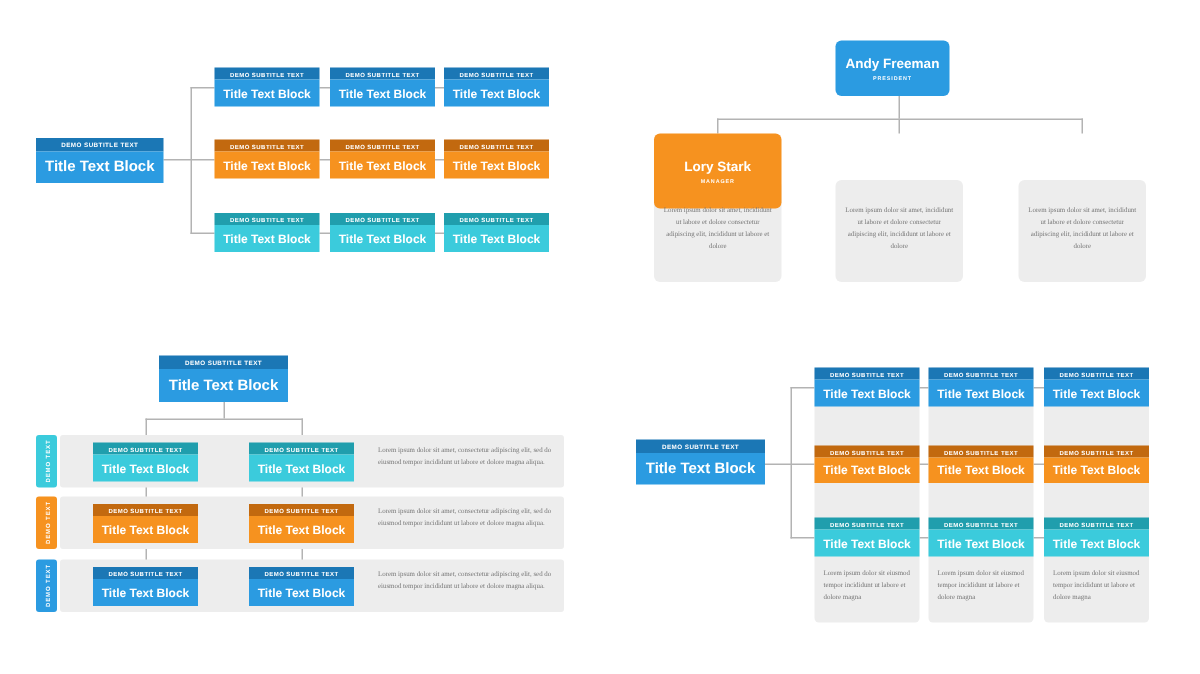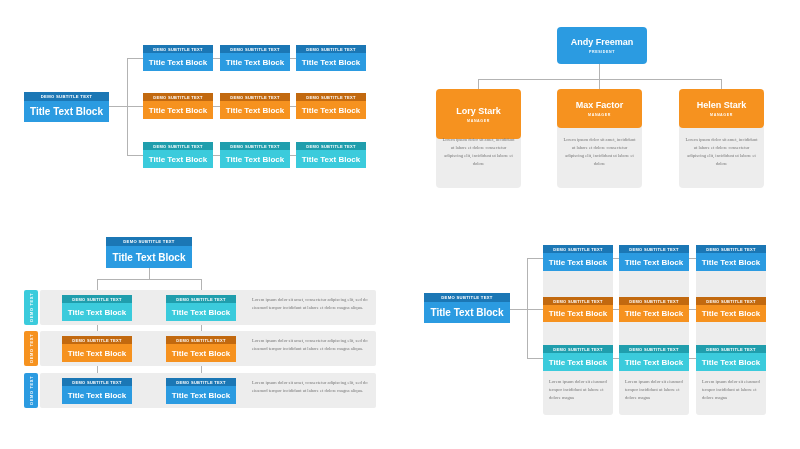--- a/index.html
+++ b/index.html
@@ -117,7 +117,7 @@
     <div class="card" style="left:557px;top:120px;width:85px;height:68px"></div>
     <div class="card" style="left:679px;top:120px;width:85px;height:68px"></div>
 
-    <div class="person p-blue" style="left:557px;top:27px;width:90px;height:37px">
+    <div class="person p-blue" style="left:557px;top:27px;width:76px;height:37px">
       <div class="nm">Andy Freeman</div>
       <div class="rl">PRESIDENT</div>
     </div>

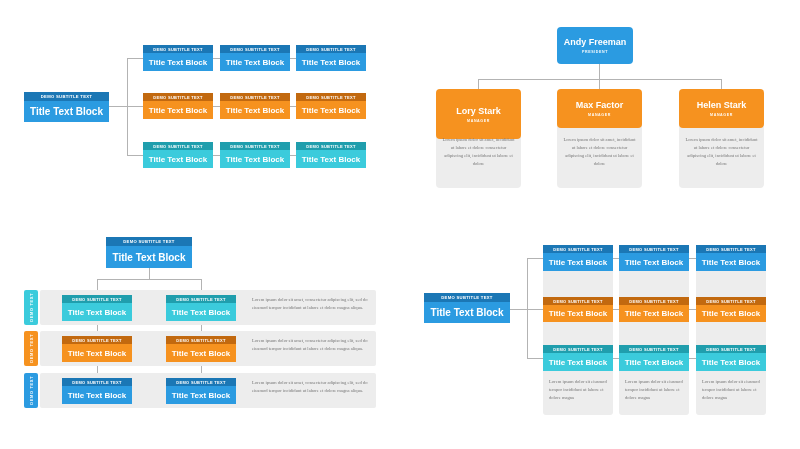--- a/index.html
+++ b/index.html
@@ -126,10 +126,6 @@
       <div class="nm">Lory Stark</div>
       <div class="rl">MANAGER</div>
     </div>
-    <div class="person p-orange" style="left:557px;top:89px;width:85px;height:39px">
-      <div class="nm">Max Factor</div>
-      <div class="rl">MANAGER</div>
-    </div>
     <div class="person p-orange" style="left:679px;top:89px;width:85px;height:39px">
       <div class="nm">Helen Stark</div>
       <div class="rl">MANAGER</div>

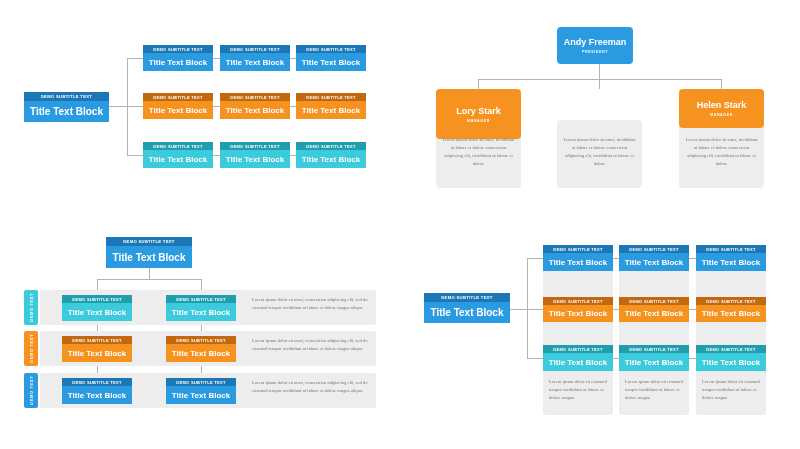--- a/index.html
+++ b/index.html
@@ -126,10 +126,6 @@
       <div class="nm">Lory Stark</div>
       <div class="rl">MANAGER</div>
     </div>
-    <div class="person p-orange" style="left:679px;top:89px;width:85px;height:39px">
-      <div class="nm">Helen Stark</div>
-      <div class="rl">MANAGER</div>
-    </div>
 
     <div class="desc ctr" style="left:441px;top:136px;width:75px">Lorem ipsum dolor sit amet, incididunt ut labore et dolore consectetur adipiscing elit, incididunt ut labore et dolore</div>
     <div class="desc ctr" style="left:562px;top:136px;width:75px">Lorem ipsum dolor sit amet, incididunt ut labore et dolore consectetur adipiscing elit, incididunt ut labore et dolore</div>

